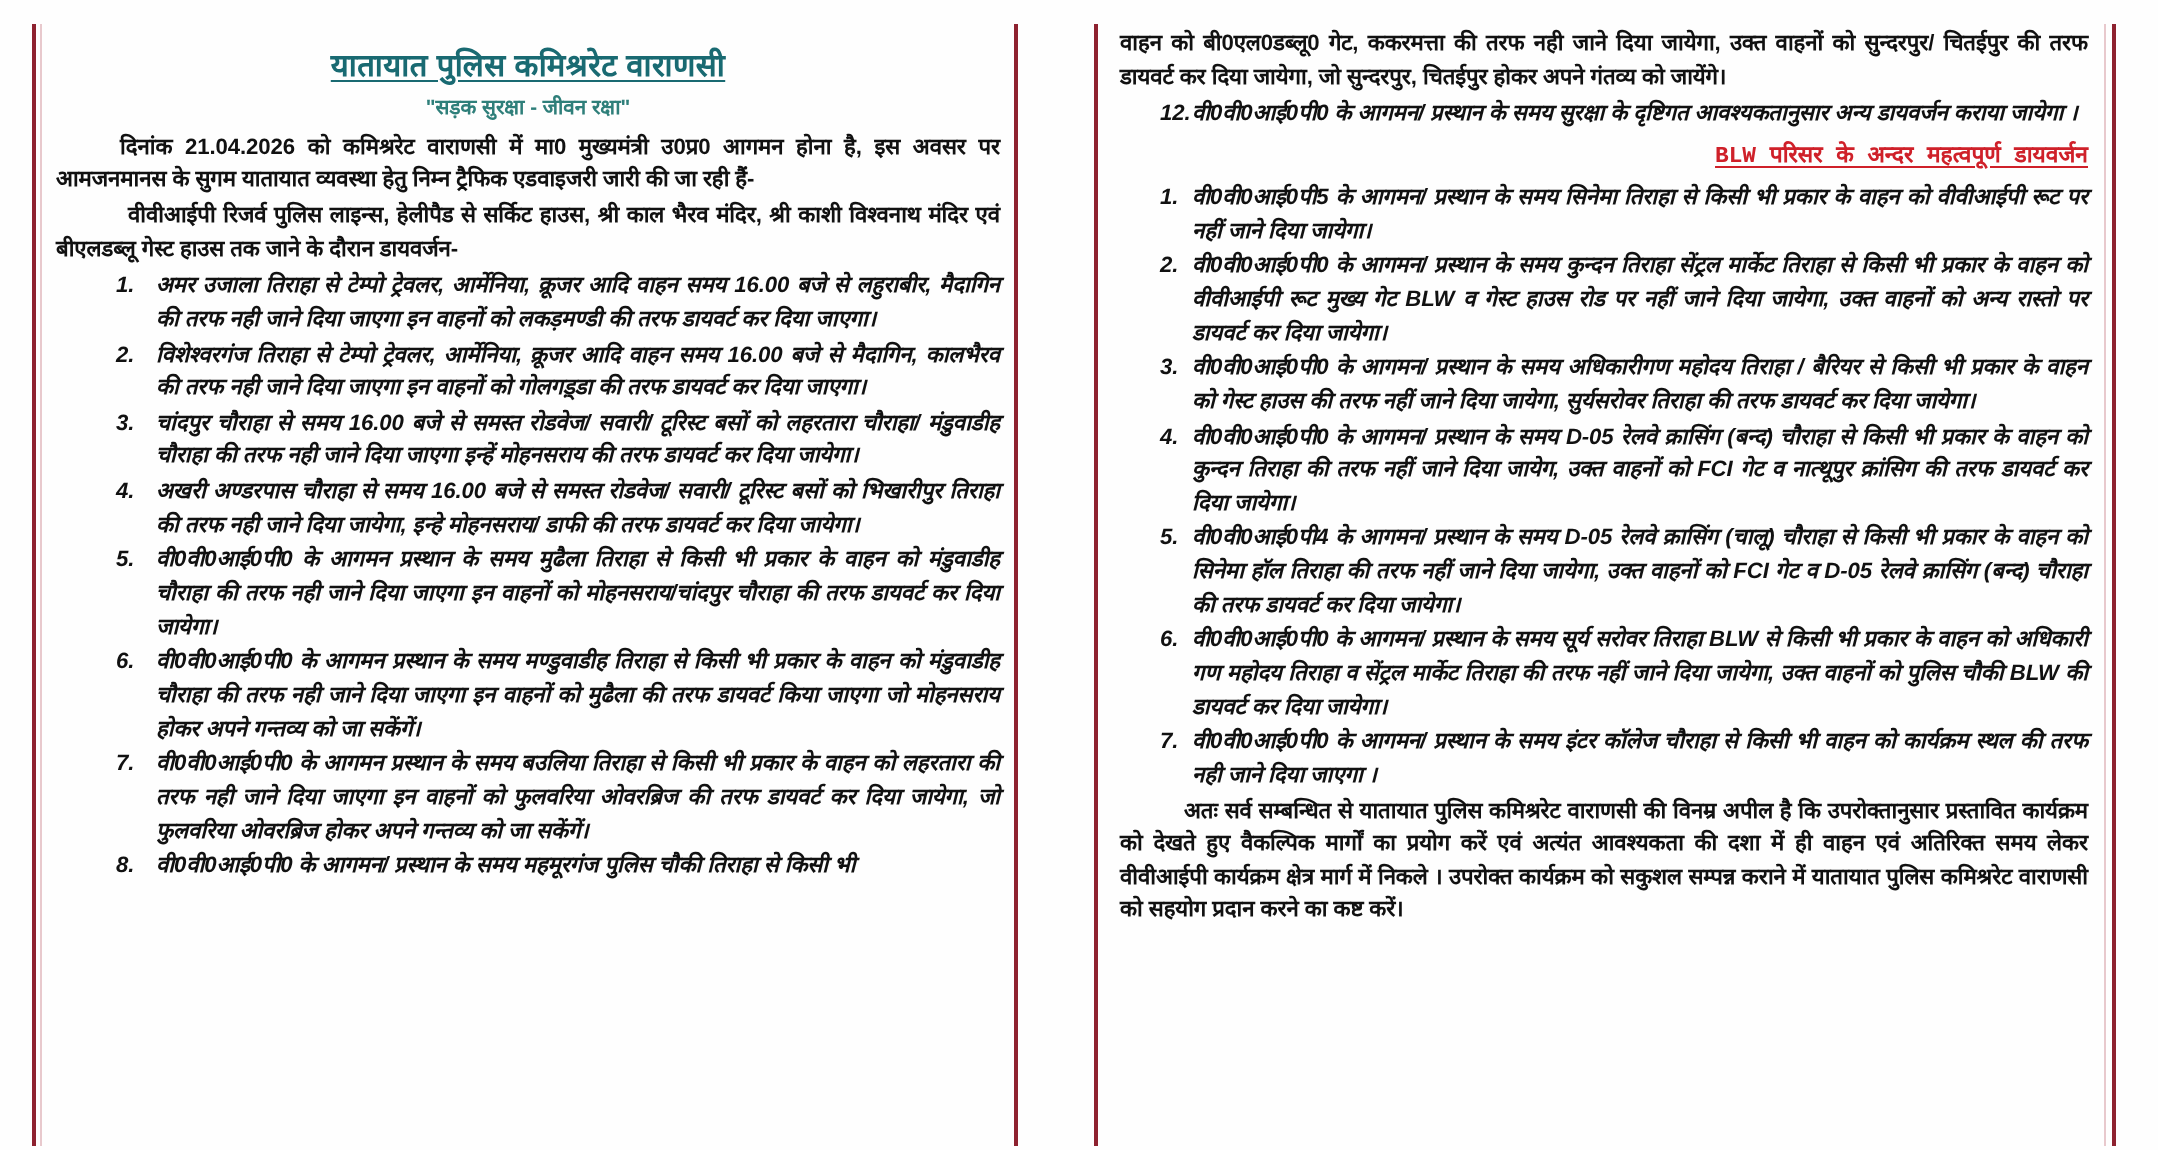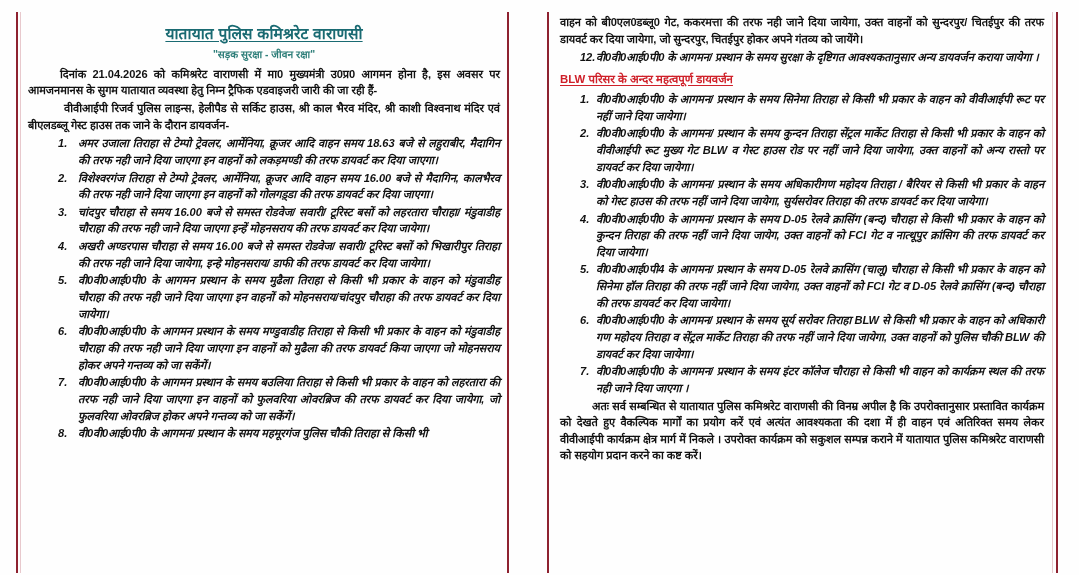--- a/index.html
+++ b/index.html
@@ -116,13 +116,14 @@
     margin: 2px 0 3px 0;
   }
   .section-heading {
-    text-align: left;
+    text-align: right;
     color: #cf2029;
     font-weight: bold;
     font-size: 11.4px;
     text-decoration: underline;
     text-underline-offset: 2px;
     margin: 5px 0 3px 0;
+    font-family: Liberation Mono, monospace;
   }
 
   p.para {

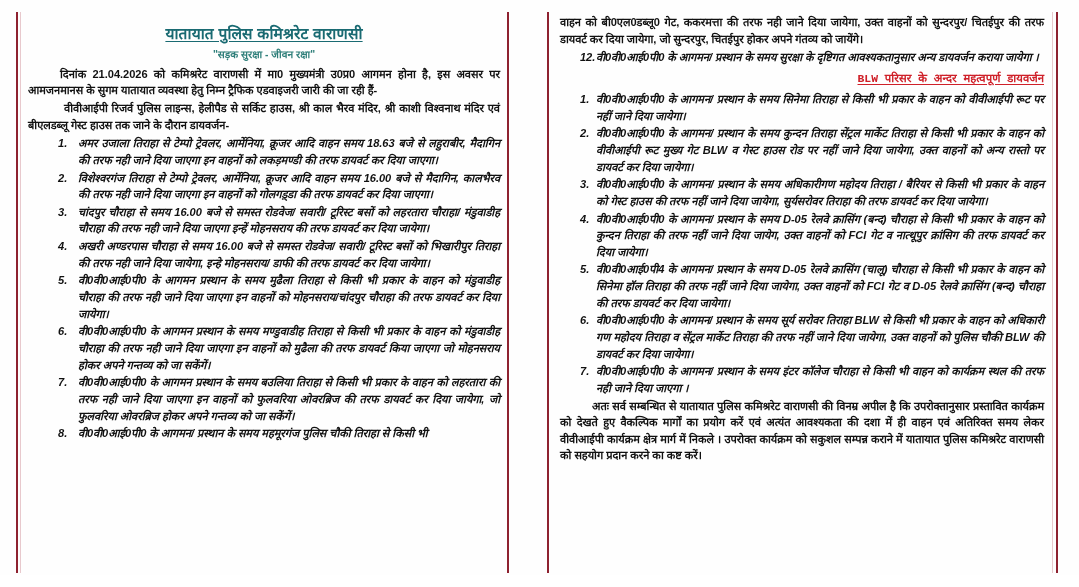--- a/index.html
+++ b/index.html
@@ -238,7 +238,7 @@
       <div class="section-heading">BLW परिसर के अन्दर महत्वपूर्ण डायवर्जन</div>
 
       <ol class="diversion-list">
-        <li>वी0वी0आई0पी0 के आगमन/ प्रस्थान के समय सिनेमा तिराहा से किसी भी प्रकार के वाहन को वीवीआईपी रूट पर नहीं जाने दिया जायेगा।</li>
+        <li>वी0वी0आई0पी5 के आगमन/ प्रस्थान के समय सिनेमा तिराहा से किसी भी प्रकार के वाहन को वीवीआईपी रूट पर नहीं जाने दिया जायेगा।</li>
         <li>वी0वी0आई0पी0 के आगमन/ प्रस्थान के समय कुन्दन तिराहा सेंट्रल मार्केट तिराहा से किसी भी प्रकार के वाहन को वीवीआईपी रूट मुख्य गेट BLW व गेस्ट हाउस रोड पर नहीं जाने दिया जायेगा, उक्त वाहनों को अन्य रास्तो पर डायवर्ट कर दिया जायेगा।</li>
         <li>वी0वी0आई0पी0 के आगमन/ प्रस्थान के समय अधिकारीगण महोदय तिराहा / बैरियर से किसी भी प्रकार के वाहन को गेस्ट हाउस की तरफ नहीं जाने दिया जायेगा, सुर्यसरोवर तिराहा की तरफ डायवर्ट कर दिया जायेगा।</li>
         <li>वी0वी0आई0पी0 के आगमन/ प्रस्थान के समय D-05 रेलवे क्रासिंग (बन्द) चौराहा से किसी भी प्रकार के वाहन को कुन्दन तिराहा की तरफ नहीं जाने दिया जायेग, उक्त वाहनों को FCI गेट व नात्थूपुर क्रांसिग की तरफ डायवर्ट कर दिया जायेगा।</li>

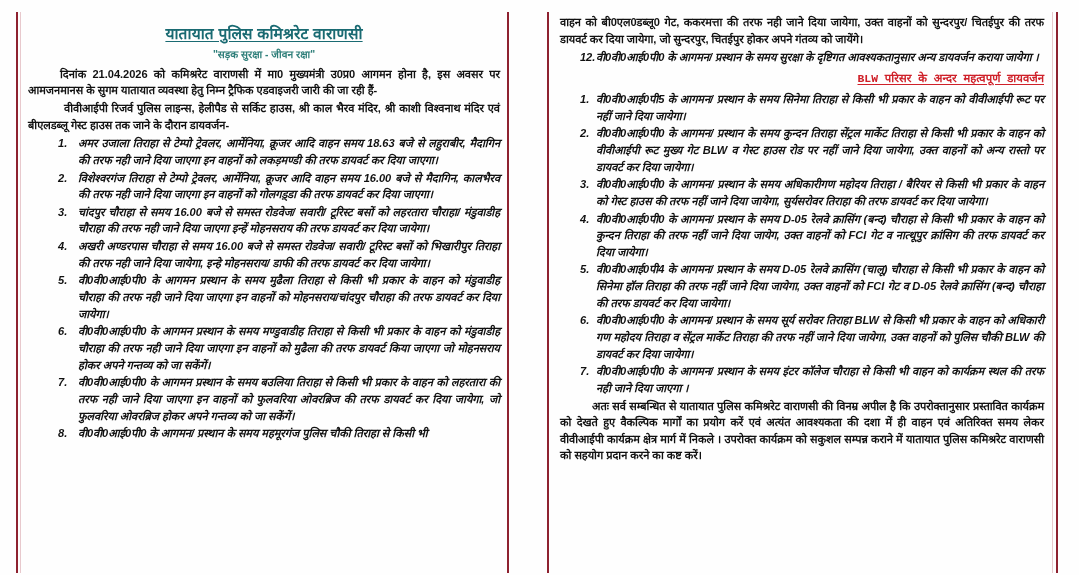--- a/index.html
+++ b/index.html
@@ -209,7 +209,7 @@
       <p class="para tight">वीवीआईपी रिजर्व पुलिस लाइन्स, हेलीपैड से सर्किट हाउस, श्री काल भैरव मंदिर, श्री काशी विश्वनाथ मंदिर एवं बीएलडब्लू गेस्ट हाउस तक जाने के दौरान डायवर्जन-</p>
 
       <ol class="diversion-list wide">
-        <li>अमर उजाला तिराहा से टेम्पो ट्रेवलर, आर्मेनिया, क्रूजर आदि वाहन समय 18.63 बजे से लहुराबीर, मैदागिन की तरफ नही जाने दिया जाएगा इन वाहनों को लकड़मण्डी की तरफ डायवर्ट कर दिया जाएगा।</li>
+        <li>अमर उजाला तिराहा से टेम्पो ट्रेवलर, आर्मेनिया, क्रूजर आदि वाहन समय 16.00 बजे से लहुराबीर, मैदागिन की तरफ नही जाने दिया जाएगा इन वाहनों को लकड़मण्डी की तरफ डायवर्ट कर दिया जाएगा।</li>
         <li>विशेश्वरगंज तिराहा से टेम्पो ट्रेवलर, आर्मेनिया, क्रूजर आदि वाहन समय 16.00 बजे से मैदागिन, कालभैरव की तरफ नही जाने दिया जाएगा इन वाहनों को गोलगड़्डा की तरफ डायवर्ट कर दिया जाएगा।</li>
         <li>चांदपुर चौराहा से समय 16.00 बजे से समस्त रोडवेज/ सवारी/ टूरिस्ट बसों को लहरतारा चौराहा/ मंडुवाडीह चौराहा की तरफ नही जाने दिया जाएगा इन्हें मोहनसराय की तरफ डायवर्ट कर दिया जायेगा।</li>
         <li>अखरी अण्डरपास चौराहा से समय 16.00 बजे से समस्त रोडवेज/ सवारी/ टूरिस्ट बसों को भिखारीपुर तिराहा की तरफ नही जाने दिया जायेगा, इन्हे मोहनसराय/ डाफी की तरफ डायवर्ट कर दिया जायेगा।</li>

